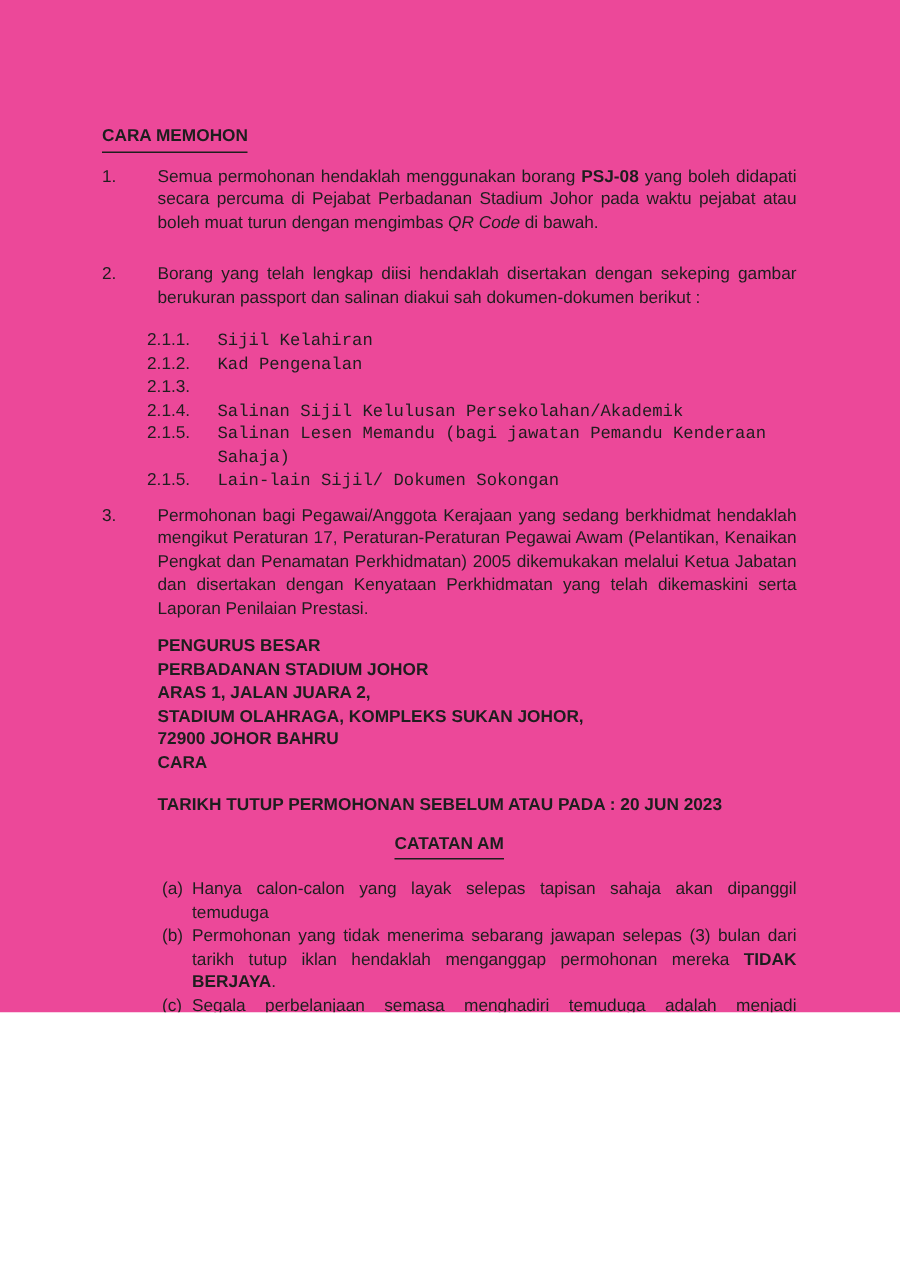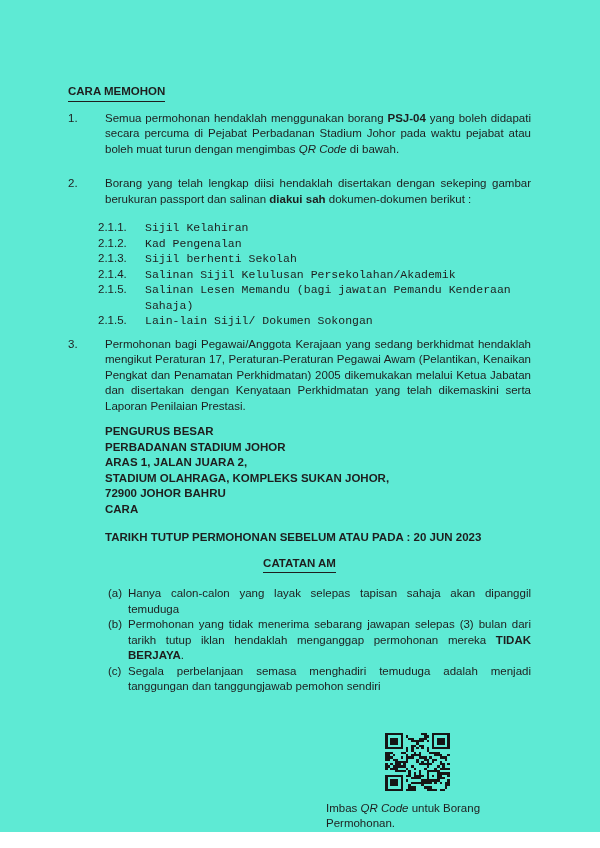--- a/index.html
+++ b/index.html
@@ -5,8 +5,8 @@
   html, body { margin:0; padding:0; background:#ffffff; }
   .page {
     position:relative;
-    width:600px; height:832px;
-    background:#5eead4;
+    width:600px; height:675px;
+    background:#ec4899;
     box-sizing:border-box;
     padding:84px 69px 0 68px;
     font-family:"Liberation Sans", sans-serif;

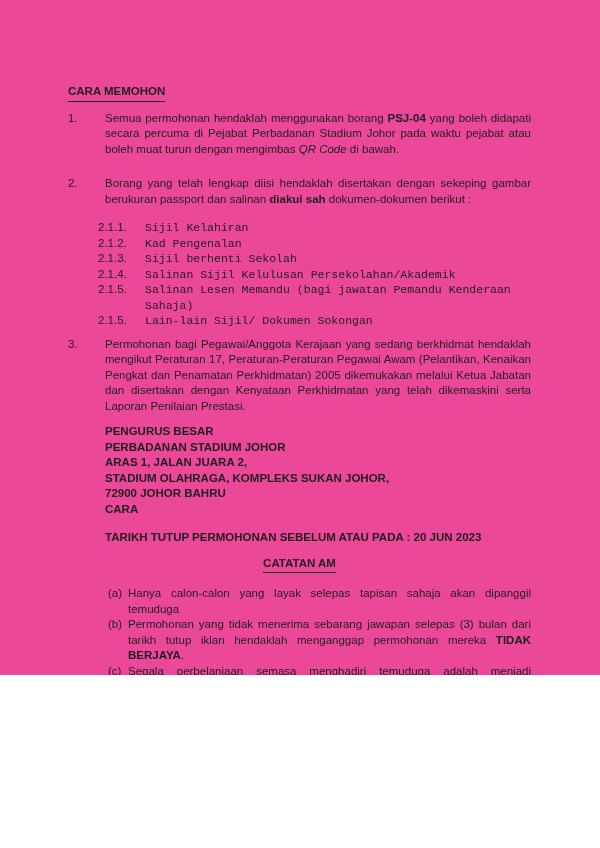--- a/index.html
+++ b/index.html
@@ -51,7 +51,7 @@
 
   <div class="row item i1">
     <span class="num">1.</span>
-    <span class="txt"><span>Semua permohonan hendaklah menggunakan borang </span><span style="font-weight: bold;">PSJ-04</span><span> yang boleh didapati secara percuma di Pejabat Perbadanan Stadium Johor pada waktu pejabat atau boleh muat turun dengan mengimbas </span><span style="font-style: italic;">QR Code</span><span> di bawah.</span></span>
+    <span class="txt"><span>Semua permohonan hendaklah menggunakan borang </span><span style="font-weight: bold;">PSJ-08</span><span> yang boleh didapati secara percuma di Pejabat Perbadanan Stadium Johor pada waktu pejabat atau boleh muat turun dengan mengimbas </span><span style="font-style: italic;">QR Code</span><span> di bawah.</span></span>
   </div>
 
   <div class="row item i2">

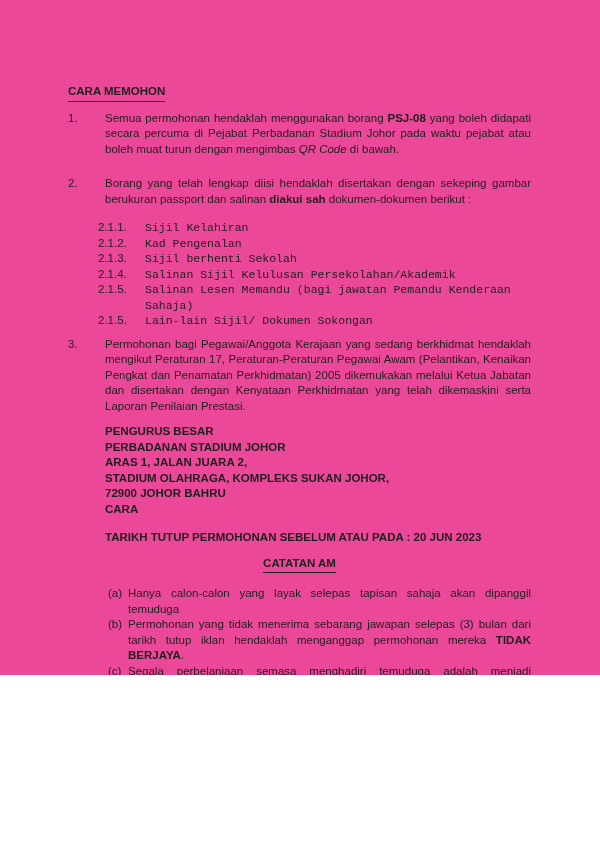--- a/index.html
+++ b/index.html
@@ -56,7 +56,7 @@
 
   <div class="row item i2">
     <span class="num">2.</span>
-    <span class="txt"><span>Borang yang telah lengkap diisi hendaklah disertakan dengan sekeping gambar berukuran passport dan salinan </span><span style="font-weight: bold;">diakui sah</span><span> dokumen-dokumen berikut :</span></span>
+    <span class="txt"><span>Borang yang telah lengkap diisi hendaklah disertakan dengan sekeping gambar berukuran passport dan salinan </span><span style="font-weight: normal;">diakui sah</span><span> dokumen-dokumen berikut :</span></span>
   </div>
 
   <div class="sublist">

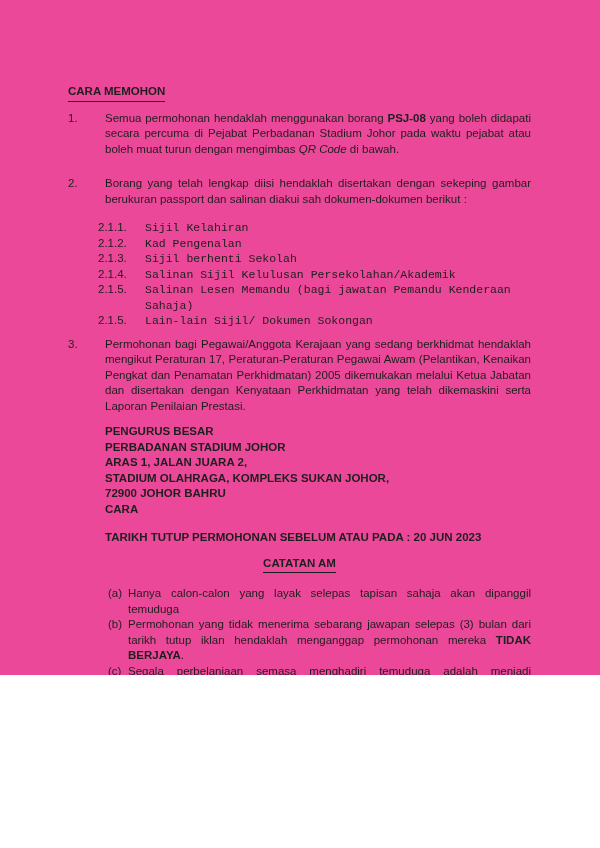--- a/index.html
+++ b/index.html
@@ -70,7 +70,6 @@
     </div>
     <div class="row">
       <span class="num">2.1.3.</span>
-      <span class="txt">Sijil berhenti Sekolah</span>
     </div>
     <div class="row">
       <span class="num">2.1.4.</span>

